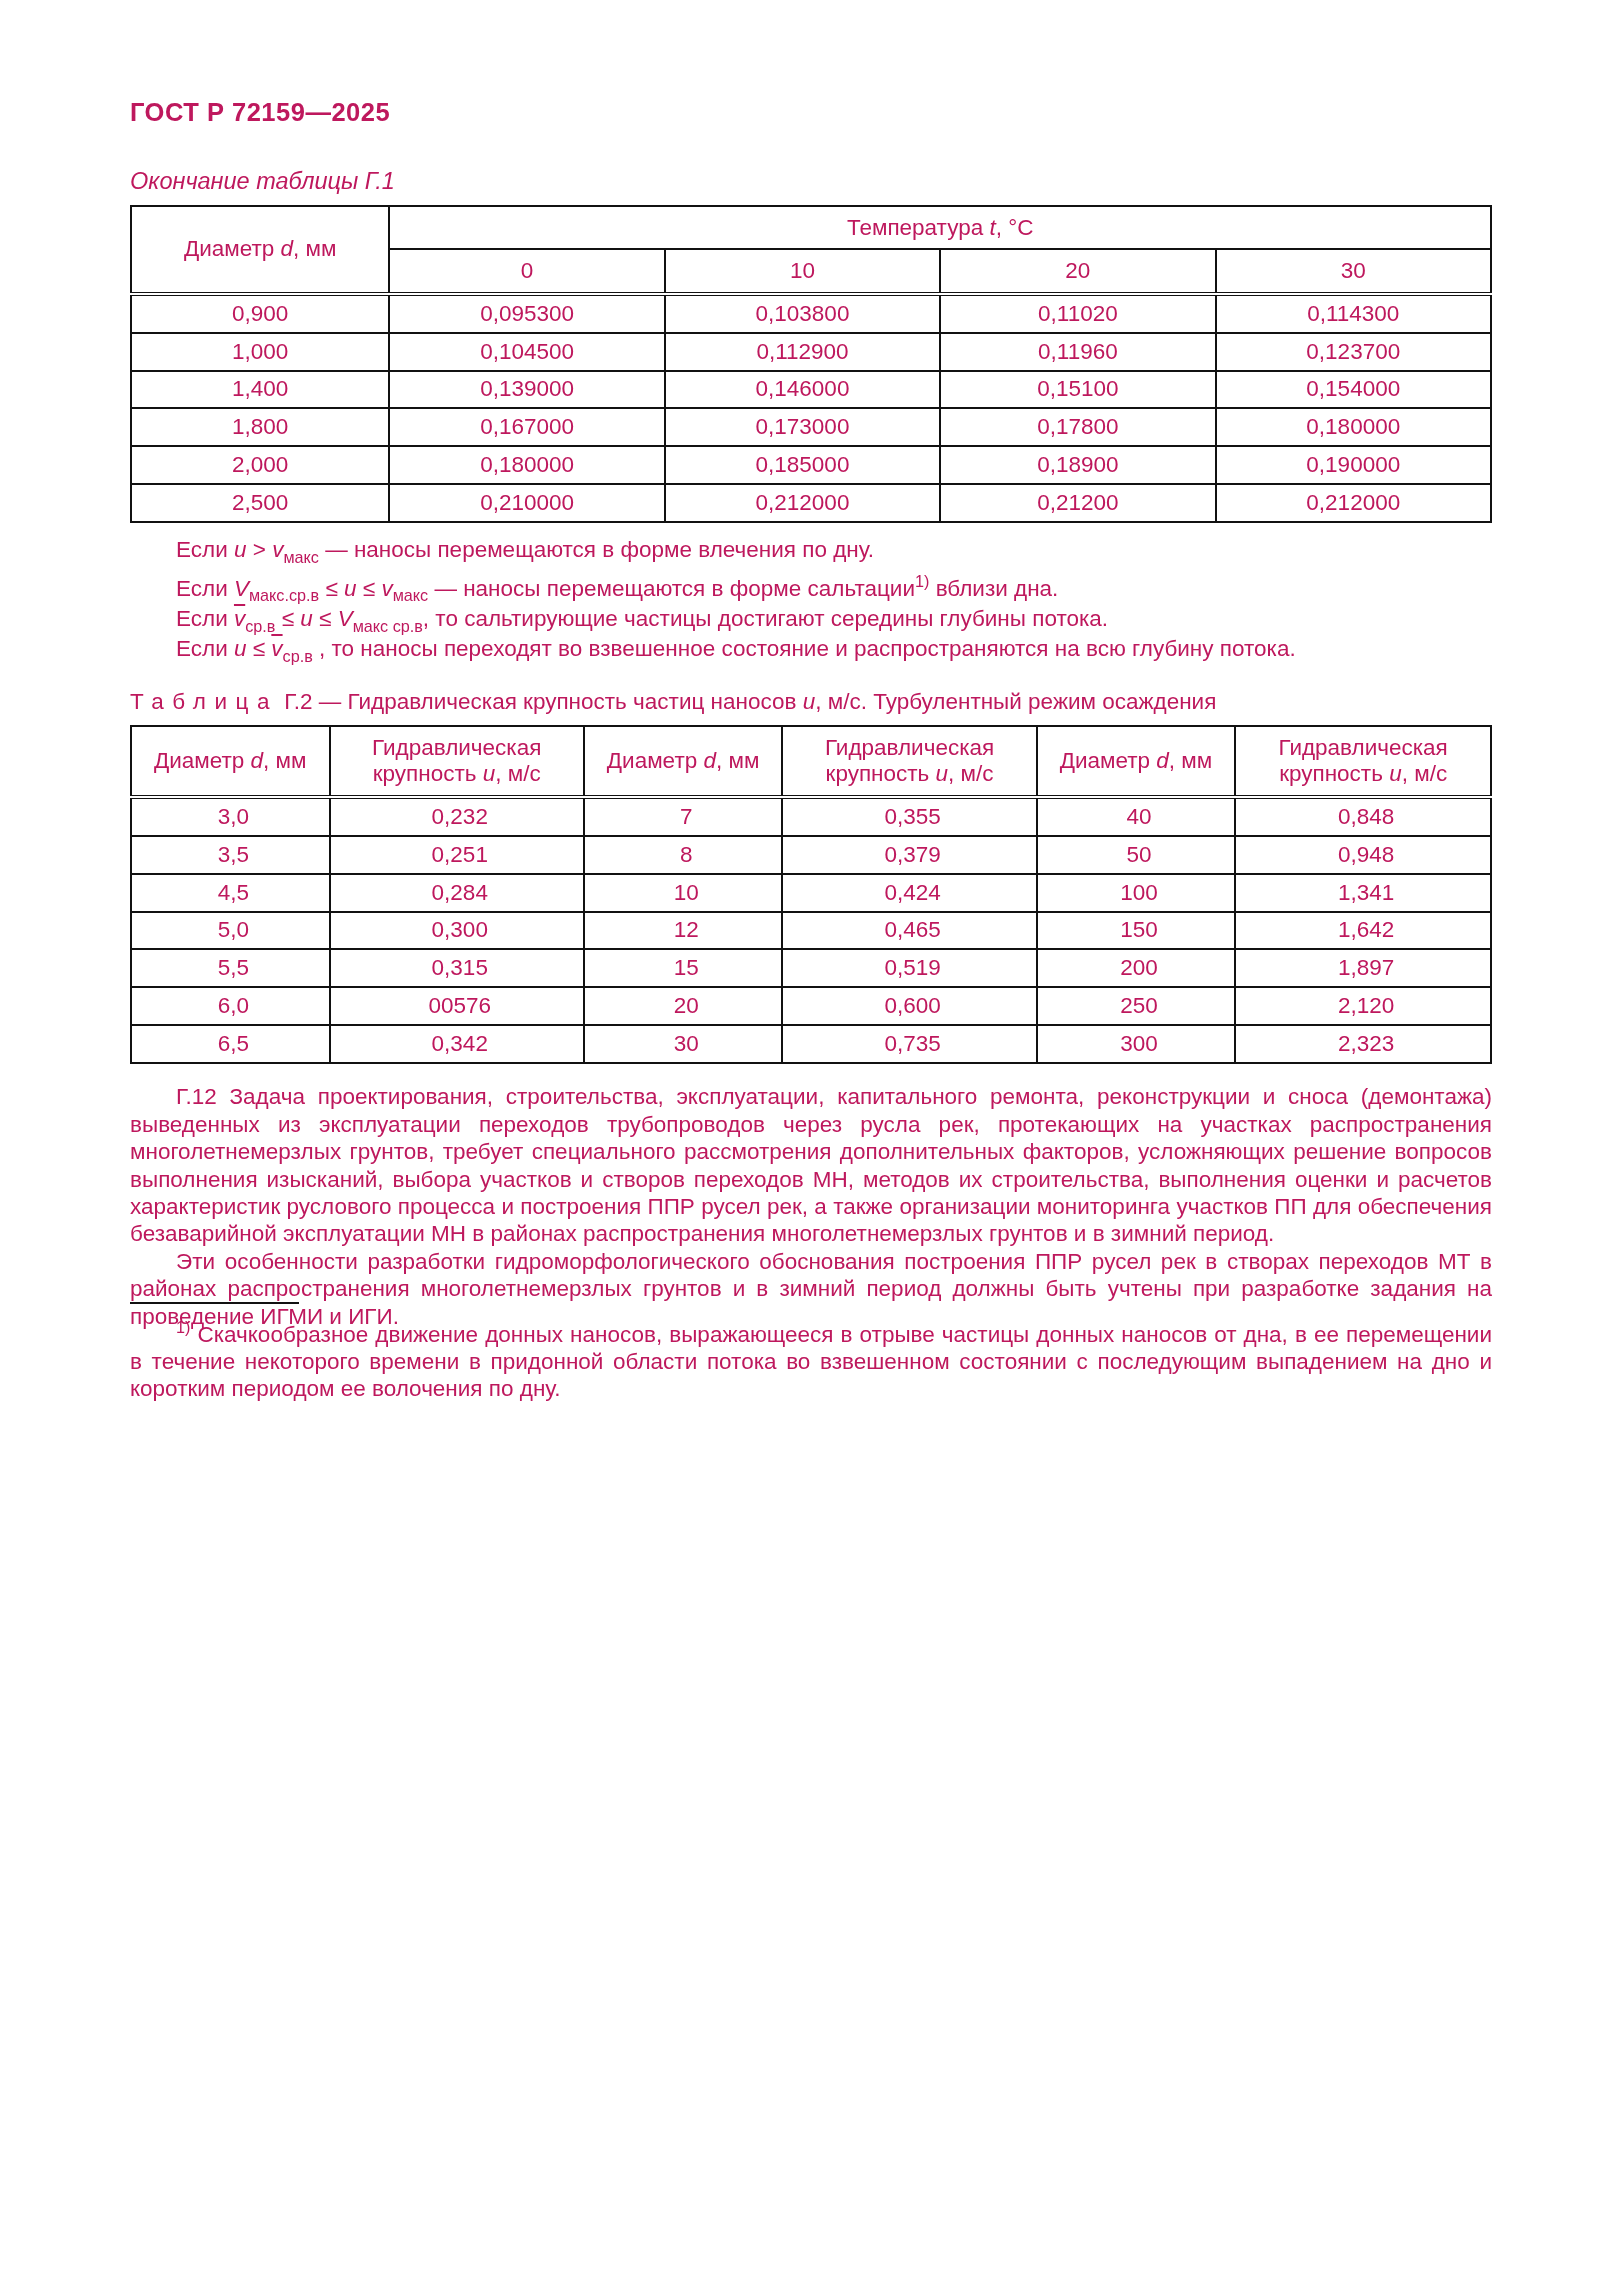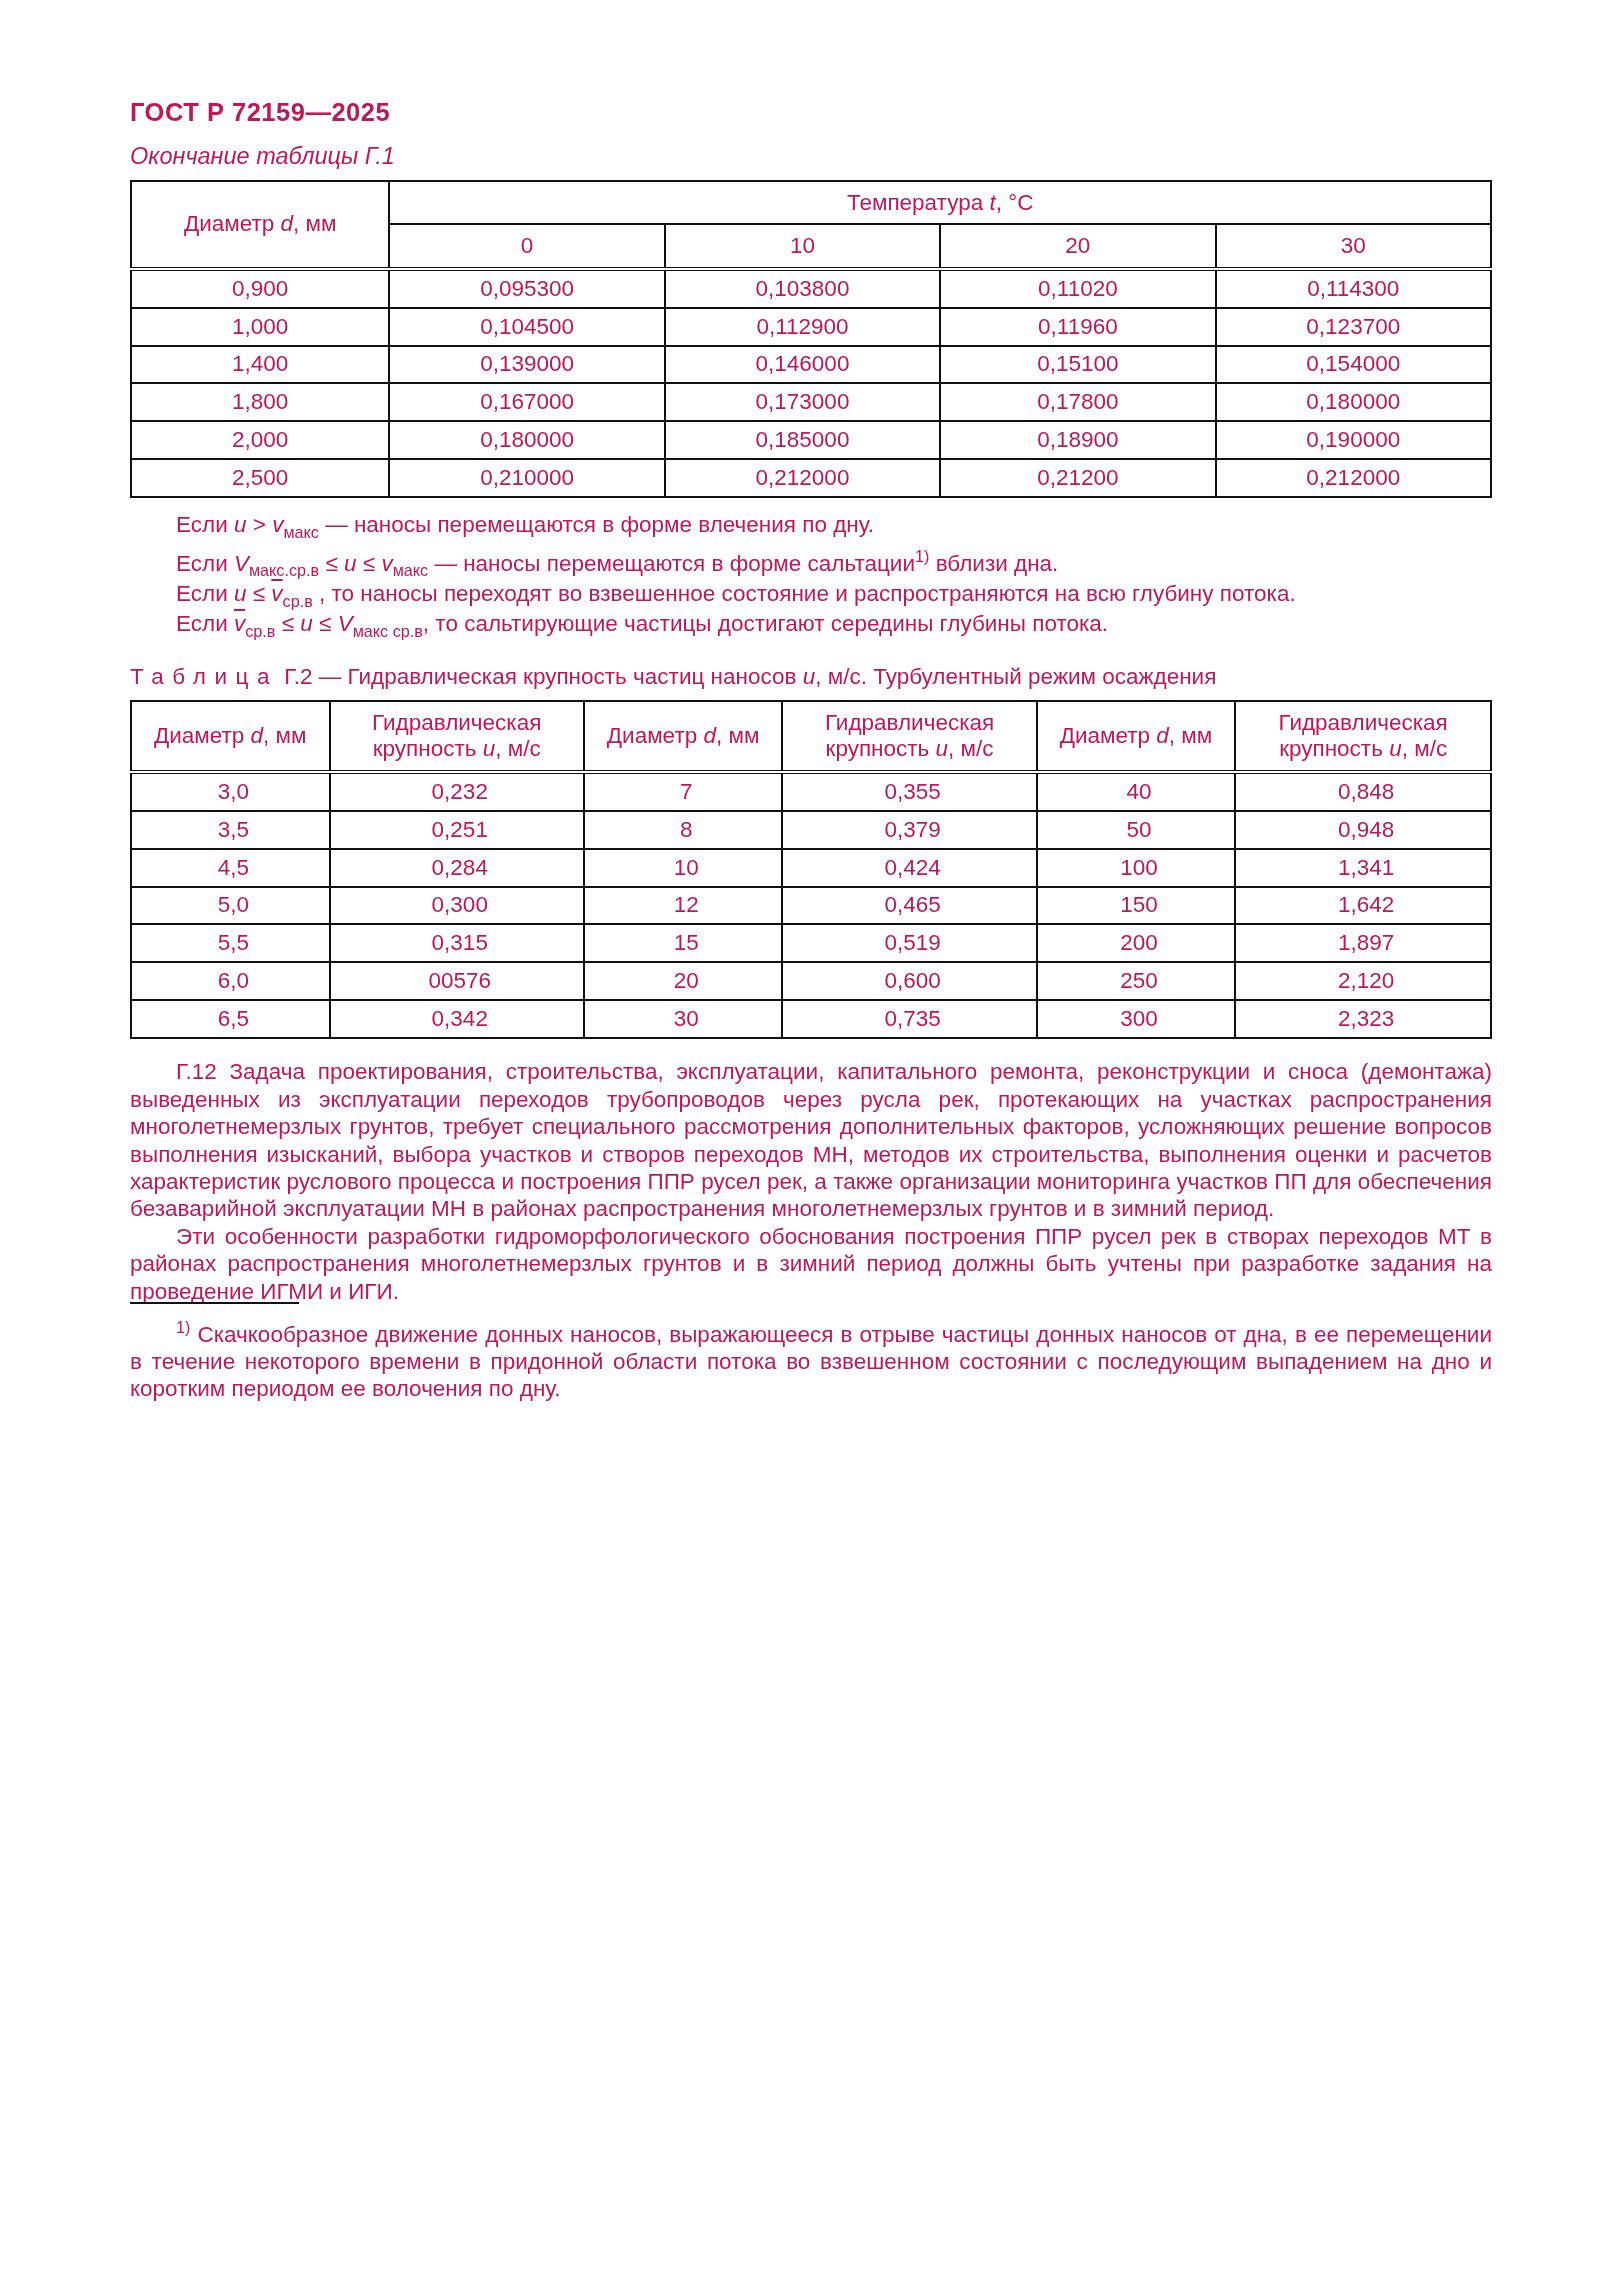--- a/index.html
+++ b/index.html
@@ -16,7 +16,7 @@
 
   .doc-header { font-size:25.5px; font-weight:bold; letter-spacing:0.5px; }
 
-  .t1-caption { margin-top:16px; margin-bottom:9.8px; font-size:23.5px; font-style:italic; }
+  .t1-caption { margin-top:41px; margin-bottom:9.8px; font-size:23.5px; font-style:italic; }
 
   table { border-collapse:collapse; width:100%; table-layout:fixed; }
   th, td {

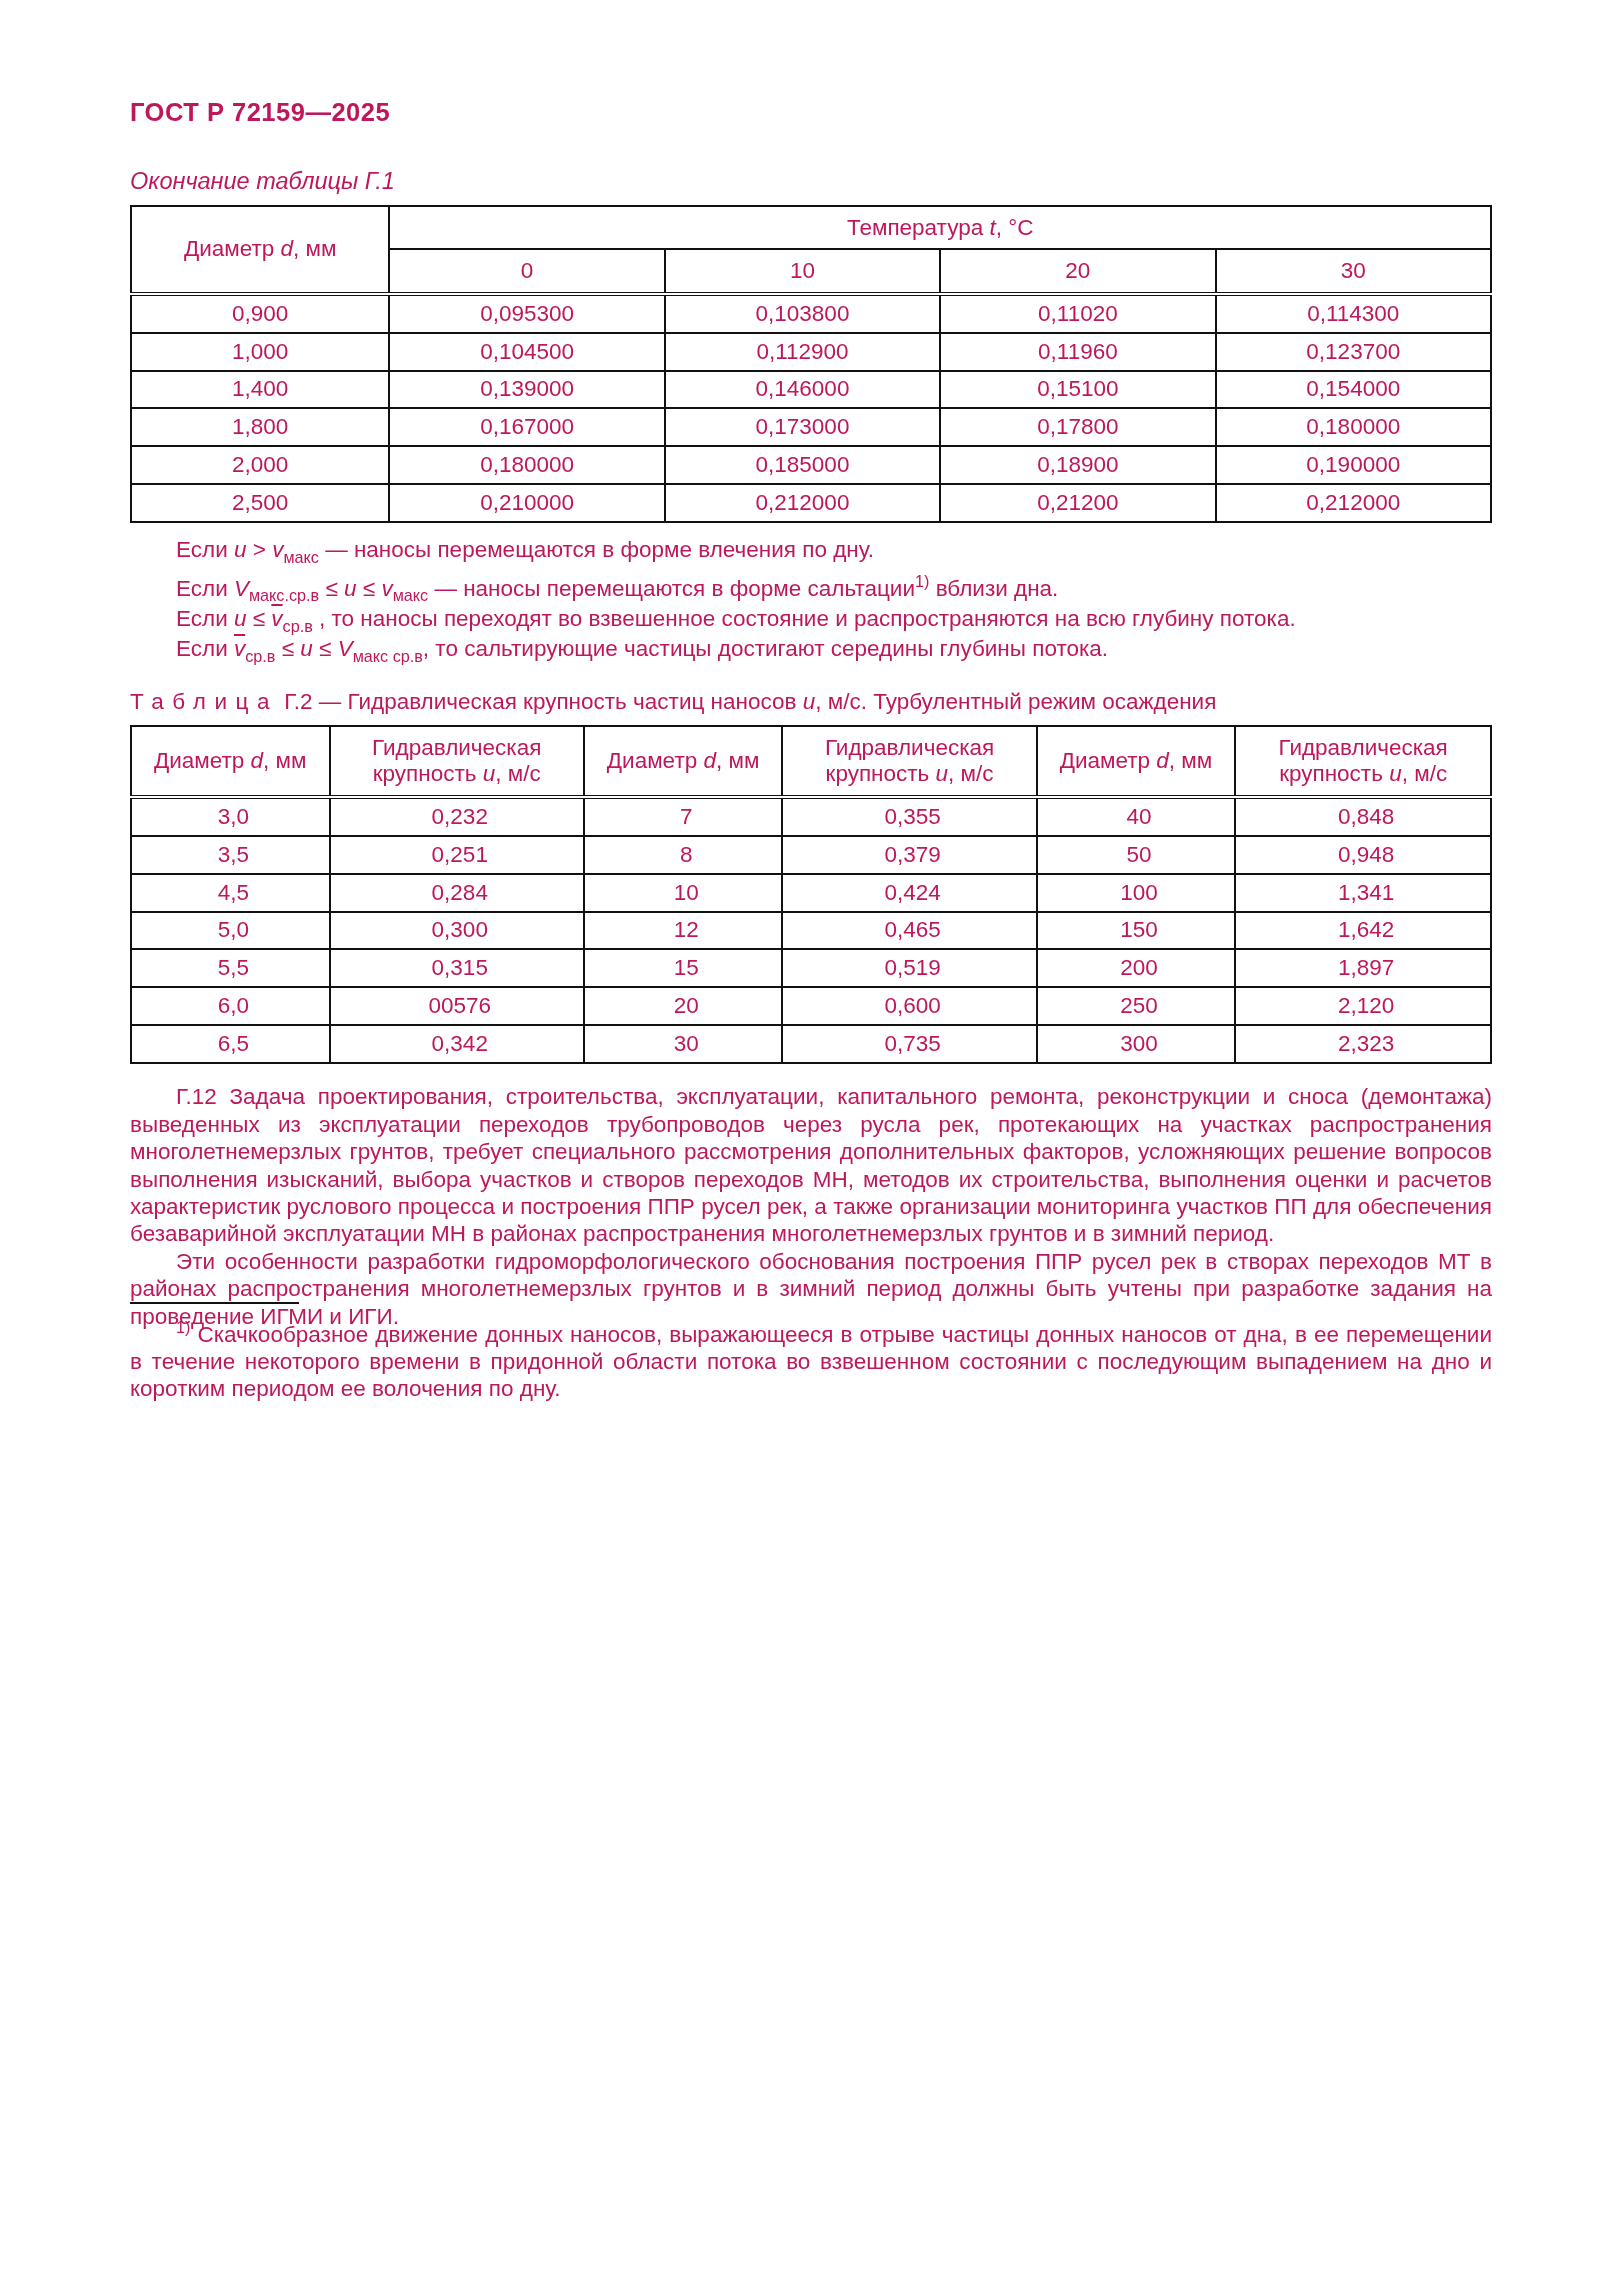--- a/index.html
+++ b/index.html
@@ -129,8 +129,8 @@
     <div class="conditions">
       <p class="cond"><span>Если </span><span class="rt-i">u</span><span> &gt; </span><span class="rt-i">v</span><span class="rt-sub">макс</span><span> — наносы перемещаются в форме влечения по дну.</span></p>
       <p class="cond"><span>Если </span><span class="rt-i">V</span><span class="rt-sub">макс.ср.в</span><span> ≤ </span><span class="rt-i">u</span><span> ≤ </span><span class="rt-i">v</span><span class="rt-sub">макс</span><span> — наносы перемещаются в форме сальтации</span><span class="rt-sup">1)</span><span> вблизи дна.</span></p>
+      <p class="cond"><span>Если </span><span class="rt-i rt-ov">v</span><span class="rt-sub">ср.в</span><span> ≤ </span><span class="rt-i">u</span><span> ≤ </span><span class="rt-i">V</span><span class="rt-sub">макс ср.в</span><span>, то сальтирующие частицы достигают середины глубины потока.</span></p>
       <p class="cond"><span>Если </span><span class="rt-i">u</span><span> ≤ </span><span class="rt-i rt-ov">v</span><span class="rt-sub">ср.в</span><span> , то наносы переходят во взвешенное состояние и распространяются на всю глубину потока.</span></p>
-      <p class="cond"><span>Если </span><span class="rt-i rt-ov">v</span><span class="rt-sub">ср.в</span><span> ≤ </span><span class="rt-i">u</span><span> ≤ </span><span class="rt-i">V</span><span class="rt-sub">макс ср.в</span><span>, то сальтирующие частицы достигают середины глубины потока.</span></p>
     </div>
 
     <div class="t2-caption"><span class="rt-sp">Таблица</span><span>  Г.2 — Гидравлическая крупность частиц наносов </span><span class="rt-i">u</span><span>, м/с. Турбулентный режим осаждения</span></div>

